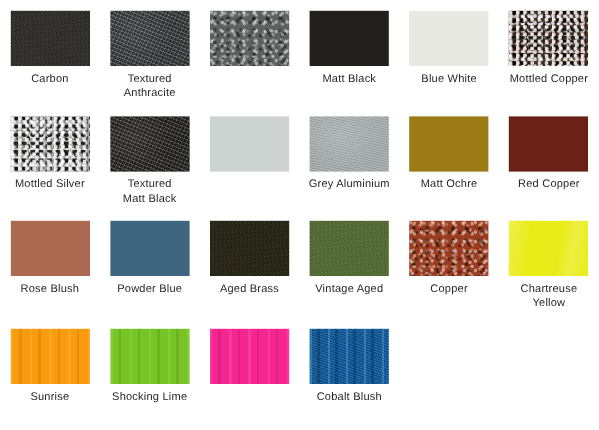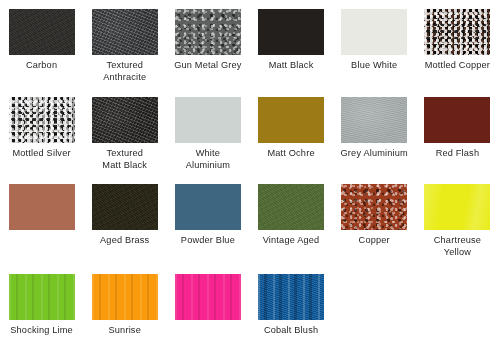--- a/index.html
+++ b/index.html
@@ -150,7 +150,6 @@
         <div class="swatch-chip tex-mottle" style="background: rgb(93, 96, 95);">
           <div class="grain"></div>
         </div>
-        <div class="swatch-label">Gun Metal Grey</div>
       </div>
       <div class="swatch-cell">
         <div class="swatch-chip tex-none" style="background: rgb(35, 31, 29);"></div>

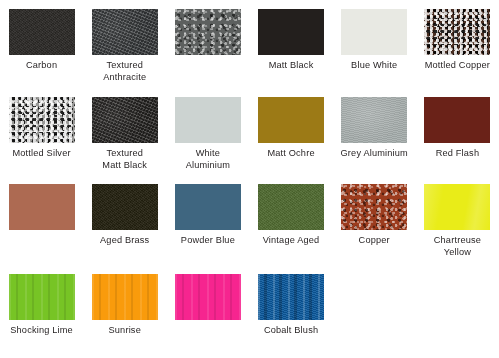--- a/index.html
+++ b/index.html
@@ -180,8 +180,6 @@
       </div>
       <div class="swatch-cell">
         <div class="swatch-chip tex-none" style="background: rgb(204, 211, 209);"></div>
-        <div class="swatch-label">White
-Aluminium</div>
       </div>
       <div class="swatch-cell">
         <div class="swatch-chip tex-none" style="background: rgb(156, 122, 22);"></div>

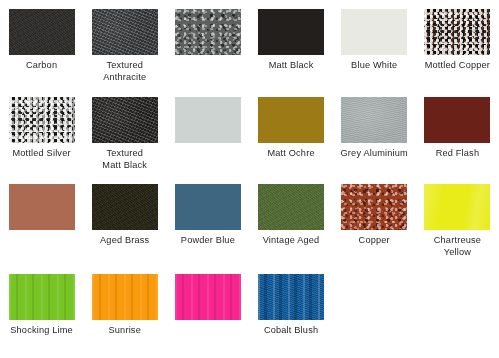--- a/index.html
+++ b/index.html
@@ -182,14 +182,14 @@
         <div class="swatch-chip tex-none" style="background: rgb(204, 211, 209);"></div>
       </div>
       <div class="swatch-cell">
+        <div class="swatch-chip tex-metallic" style="background: rgb(166, 173, 172);">
+          <div class="grain"></div>
+        </div>
+        <div class="swatch-label">Grey Aluminium</div>
+      </div>
+      <div class="swatch-cell">
         <div class="swatch-chip tex-none" style="background: rgb(156, 122, 22);"></div>
         <div class="swatch-label">Matt Ochre</div>
-      </div>
-      <div class="swatch-cell">
-        <div class="swatch-chip tex-metallic" style="background: rgb(166, 173, 172);">
-          <div class="grain"></div>
-        </div>
-        <div class="swatch-label">Grey Aluminium</div>
       </div>
       <div class="swatch-cell">
         <div class="swatch-chip tex-none" style="background: rgb(106, 34, 24);"></div>

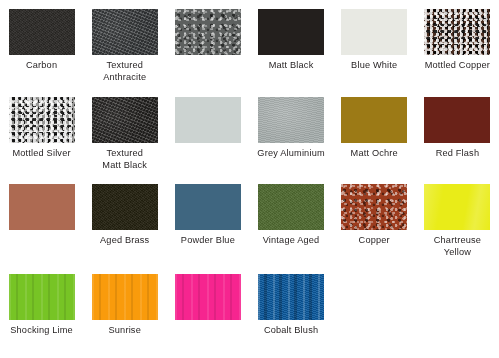--- a/index.html
+++ b/index.html
@@ -193,7 +193,7 @@
       </div>
       <div class="swatch-cell">
         <div class="swatch-chip tex-none" style="background: rgb(106, 34, 24);"></div>
-        <div class="swatch-label">Red Flash</div>
+        <div class="swatch-label">Red Copper</div>
       </div>
       <div class="swatch-cell">
         <div class="swatch-chip tex-none" style="background: rgb(173, 106, 82);"></div>

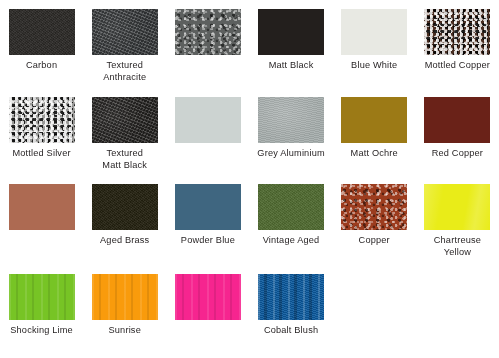--- a/index.html
+++ b/index.html
@@ -197,6 +197,7 @@
       </div>
       <div class="swatch-cell">
         <div class="swatch-chip tex-none" style="background: rgb(173, 106, 82);"></div>
+        <div class="swatch-label">Rose Blush</div>
       </div>
       <div class="swatch-cell">
         <div class="swatch-chip tex-fine" style="background: rgb(35, 32, 15);">

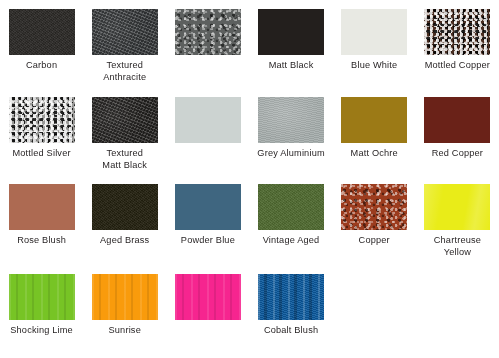--- a/index.html
+++ b/index.html
@@ -200,14 +200,14 @@
         <div class="swatch-label">Rose Blush</div>
       </div>
       <div class="swatch-cell">
-        <div class="swatch-chip tex-fine" style="background: rgb(35, 32, 15);">
-          <div class="grain"></div>
-        </div>
-        <div class="swatch-label">Aged Brass</div>
-      </div>
-      <div class="swatch-cell">
         <div class="swatch-chip tex-none" style="background: rgb(63, 102, 128);"></div>
         <div class="swatch-label">Powder Blue</div>
+      </div>
+      <div class="swatch-cell">
+        <div class="swatch-chip tex-fine" style="background: rgb(35, 32, 15);">
+          <div class="grain"></div>
+        </div>
+        <div class="swatch-label">Aged Brass</div>
       </div>
       <div class="swatch-cell">
         <div class="swatch-chip tex-fine" style="background: rgb(79, 106, 48);">

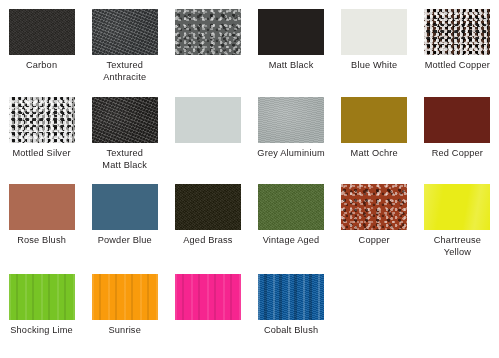--- a/index.html
+++ b/index.html
@@ -229,16 +229,16 @@
 Yellow</div>
       </div>
       <div class="swatch-cell">
+        <div class="swatch-chip tex-streak" style="background: rgb(249, 155, 12);">
+          <div class="grain"></div>
+        </div>
+        <div class="swatch-label">Sunrise</div>
+      </div>
+      <div class="swatch-cell">
         <div class="swatch-chip tex-streak" style="background: rgb(119, 196, 37);">
           <div class="grain"></div>
         </div>
         <div class="swatch-label">Shocking Lime</div>
-      </div>
-      <div class="swatch-cell">
-        <div class="swatch-chip tex-streak" style="background: rgb(249, 155, 12);">
-          <div class="grain"></div>
-        </div>
-        <div class="swatch-label">Sunrise</div>
       </div>
       <div class="swatch-cell">
         <div class="swatch-chip tex-streak" style="background: rgb(246, 37, 143);">

